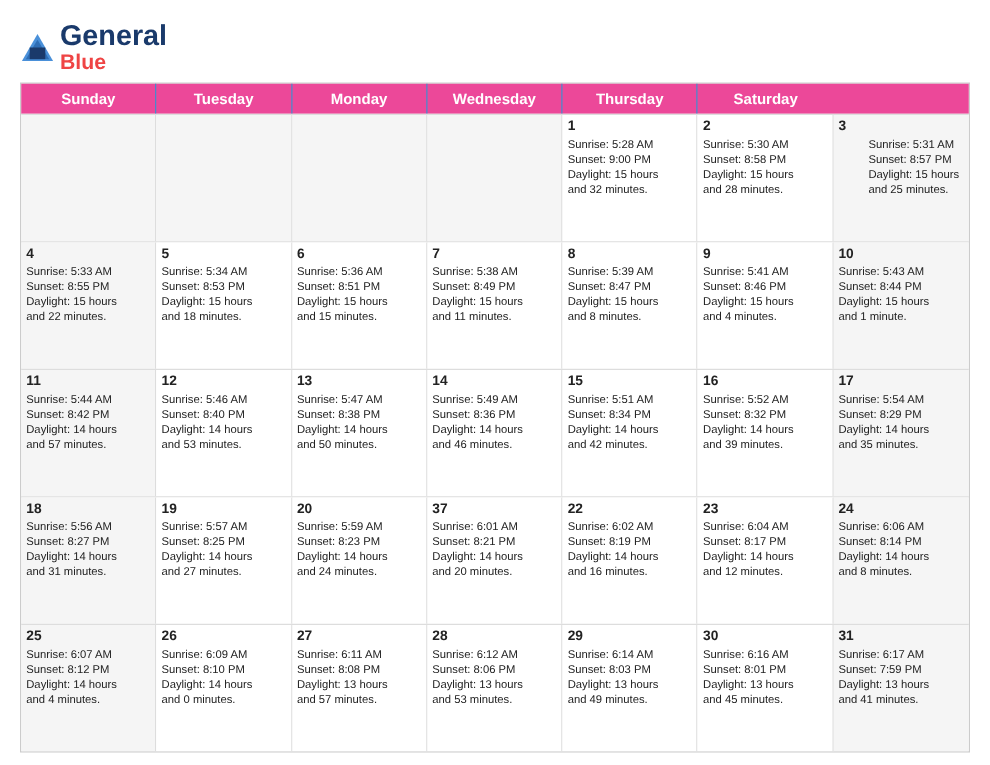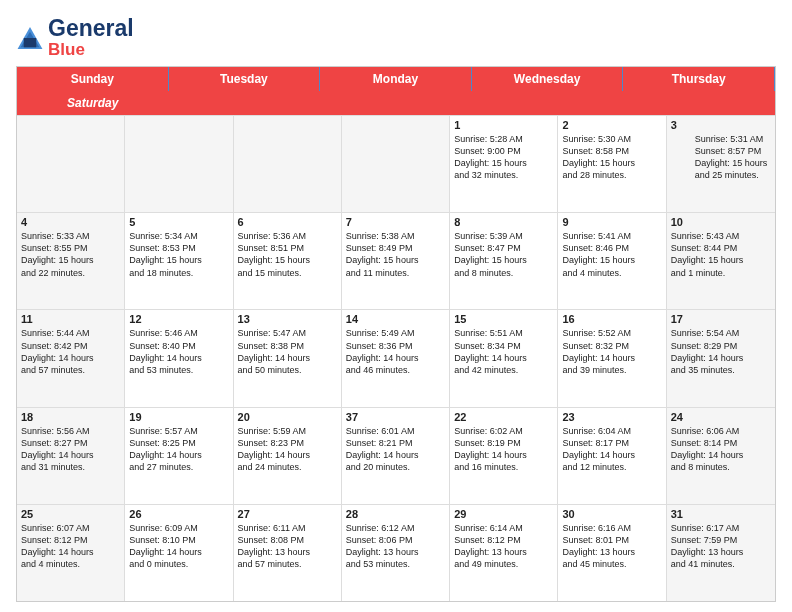--- a/index.html
+++ b/index.html
@@ -54,8 +54,8 @@
     }
     .cal-header {
       display: grid;
-      grid-template-columns: repeat(5, 1fr);
-      background: #ef4444;
+      grid-template-columns: repeat(7, 1fr);
+      background: #ec4899;
     }
     .cal-header-cell {
       color: #fff;

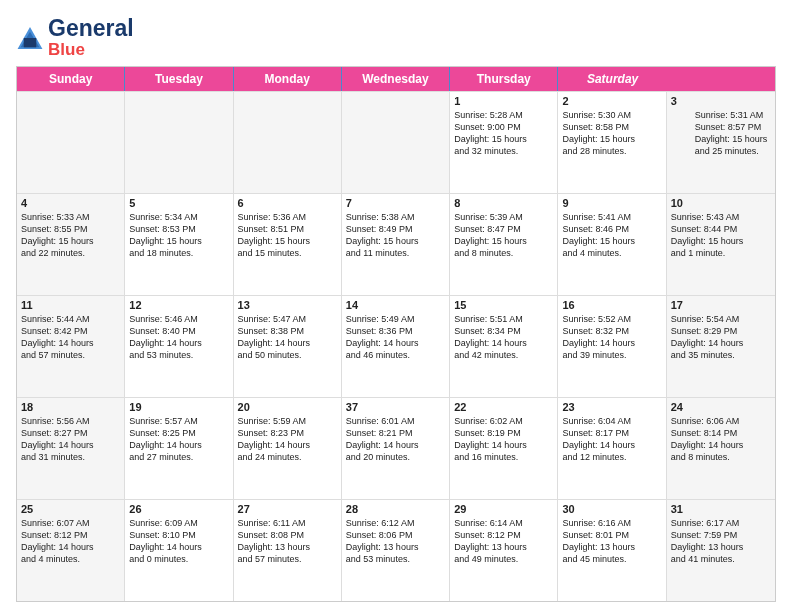--- a/index.html
+++ b/index.html
@@ -65,7 +65,7 @@
       padding: 5px 2px;
       border-right: 1px solid #4a88cc;
     }
-    .cal-header-cell:last-child { border-right: none; font-style: italic; }
+    .cal-header-cell:last-child { border-right: none; }
     .cal-body {
       flex: 1;
       display: grid;

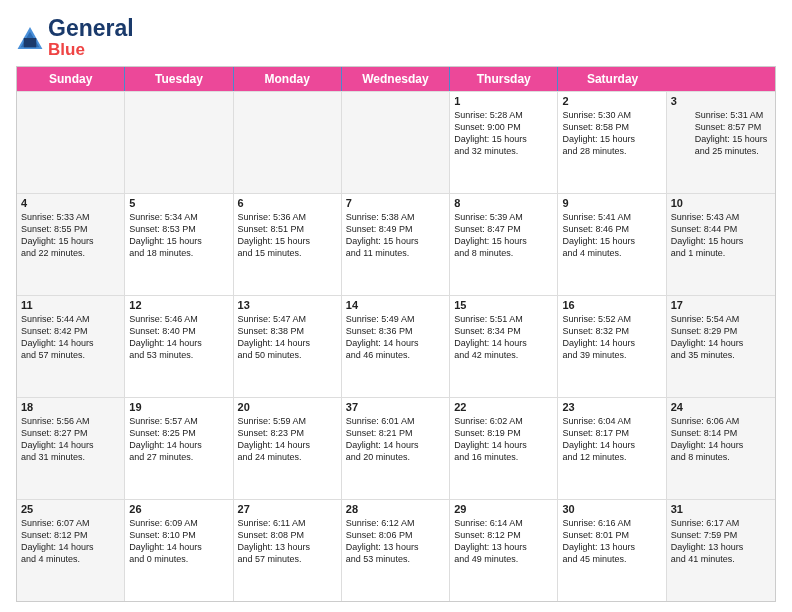--- a/index.html
+++ b/index.html
@@ -344,7 +344,7 @@
           <div class="cal-cell">
             <span class="day-num">29</span>
             <div class="cell-text" style="white-space: pre-line;">Sunrise: 6:14 AM
-Sunset: 8:12 PM
+Sunset: 8:03 PM
 Daylight: 13 hours
 and 49 minutes.</div>
           </div>

